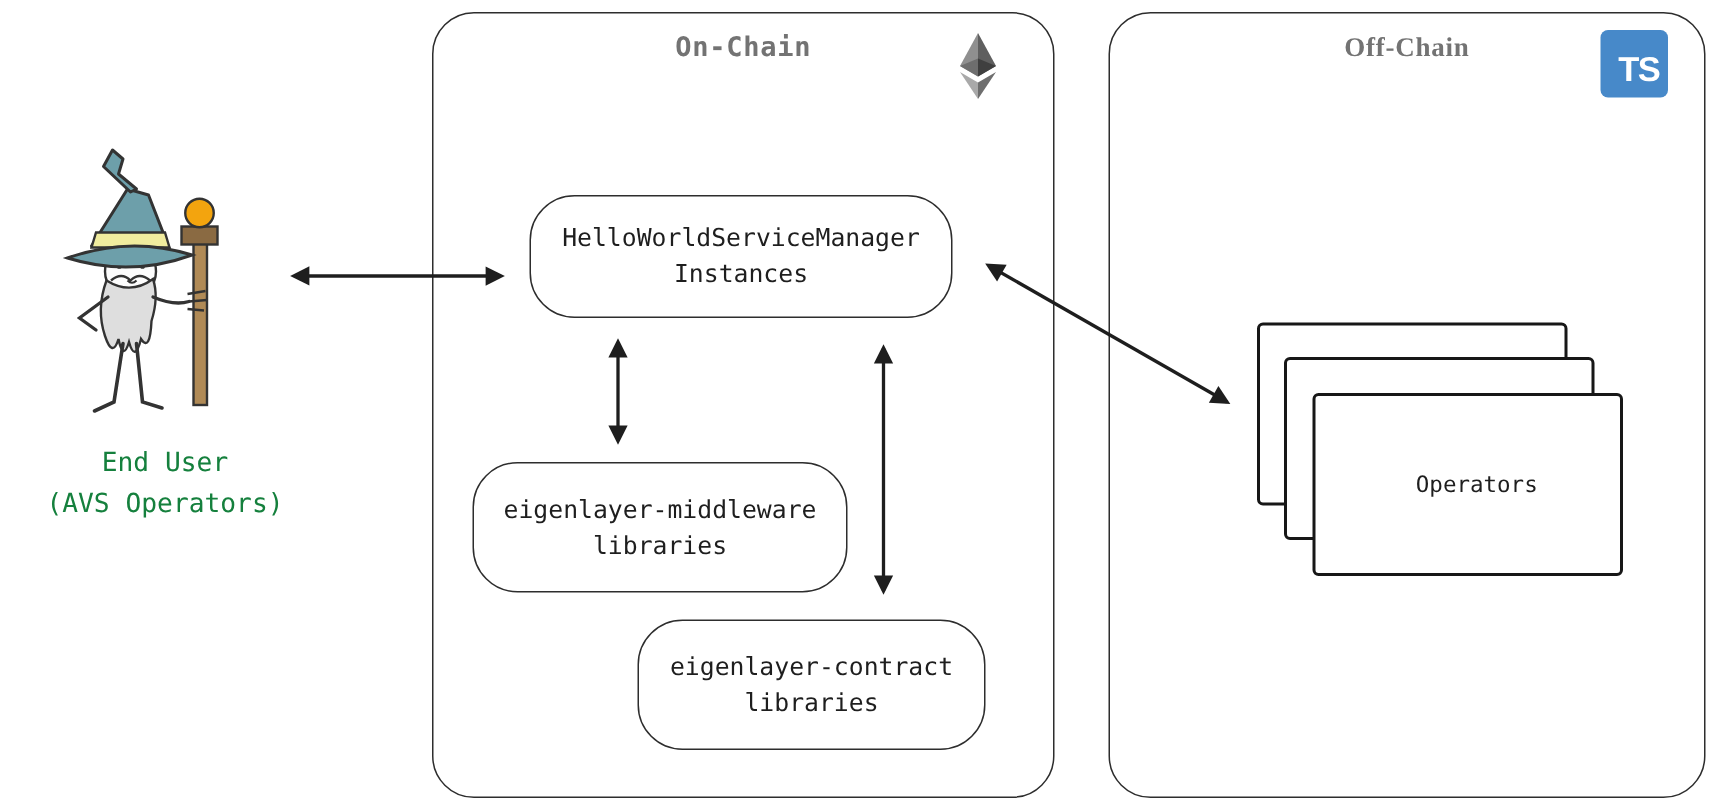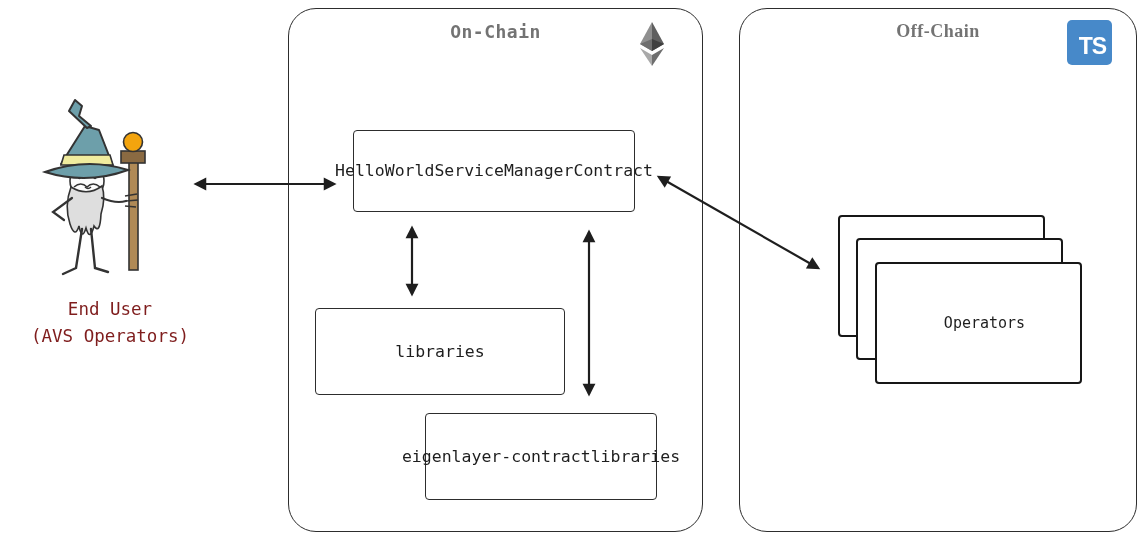--- a/index.html
+++ b/index.html
@@ -15,8 +15,8 @@
     font-size:18px;font-weight:600;letter-spacing:.5px;color:#737373;
   }
   .node{
-    position:absolute;border:1.7px solid #2d2d2d;border-radius:4px;background:#ffffff;
-    display:flex;flex-direction:row;align-items:center;justify-content:center;
+    position:absolute;border:1.7px solid #2d2d2d;border-radius:30px;background:#ffffff;
+    display:flex;flex-direction:column;align-items:center;justify-content:center;
     text-align:center;line-height:1.45;
   }
   .node .ln{font-size:16.5px;font-weight:500;white-space:nowrap;}

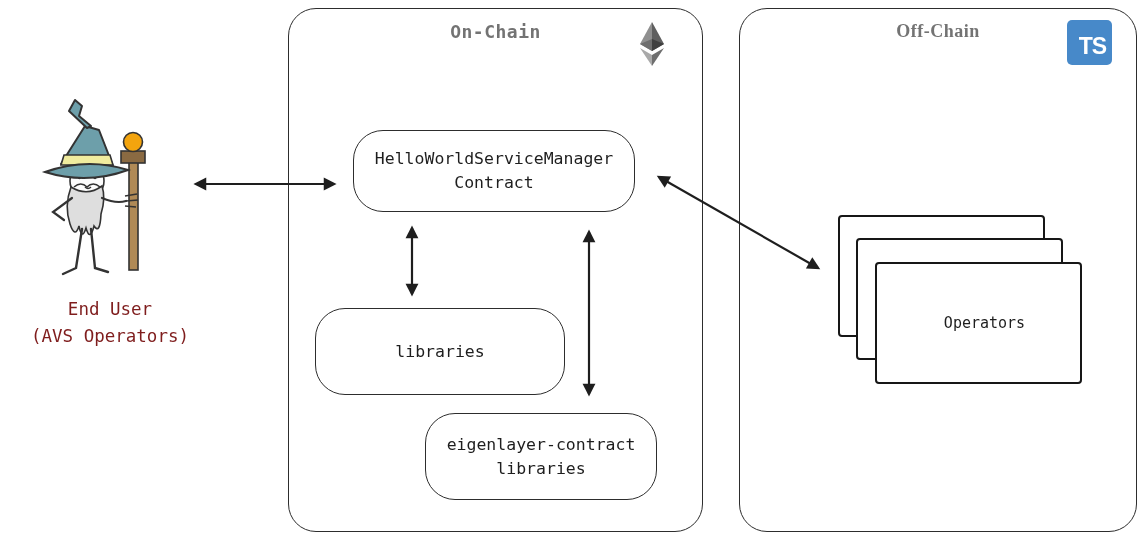--- a/index.html
+++ b/index.html
@@ -69,7 +69,7 @@
 
   <div class="node" style="left:353px;top:130px;width:280px;height:80px;">
     <span class="ln">HelloWorldServiceManager</span>
-    <span class="ln">Contract</span>
+    <span class="ln">Instances</span>
   </div>
 
   <div class="node" style="left:315px;top:308px;width:248px;height:85px;">

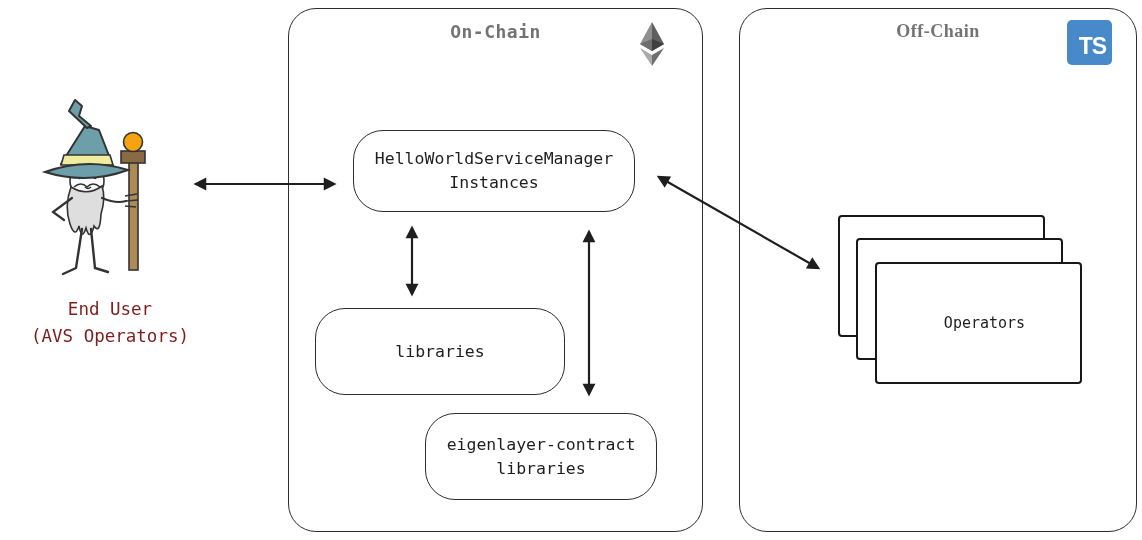--- a/index.html
+++ b/index.html
@@ -28,7 +28,7 @@
   .card .ln{font-size:15px;font-weight:500;white-space:nowrap;}
   .end-user-label{
     position:absolute;left:10px;top:296px;width:200px;text-align:center;line-height:1.55;
-    font-size:17.5px;font-weight:500;color:#7f1d1d;
+    font-size:17.5px;font-weight:500;color:#15803d;
   }
   .ts-badge{
     position:absolute;left:1067px;top:20px;width:45px;height:45px;border-radius:5px;

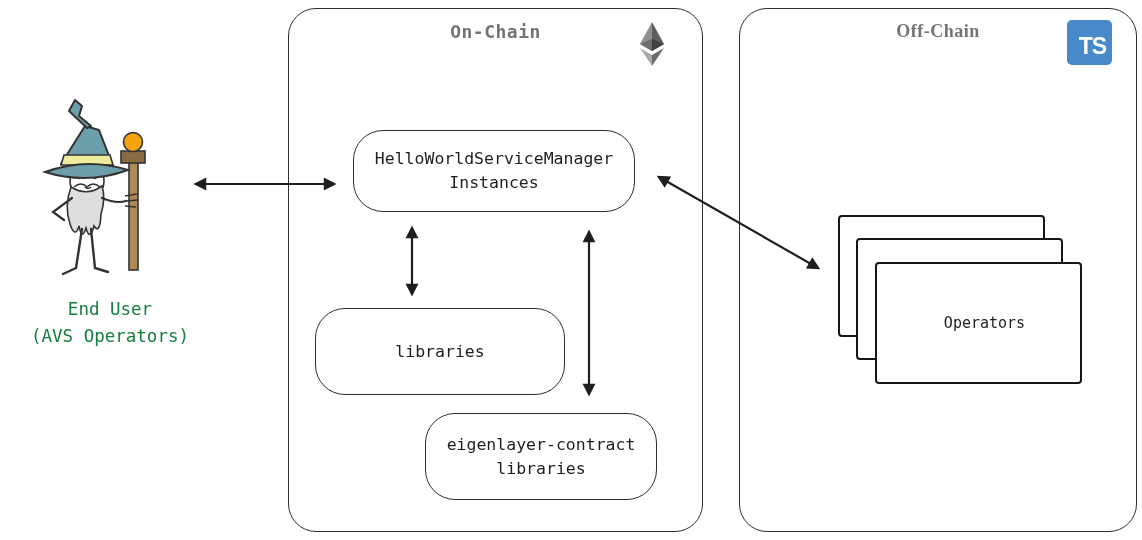--- a/index.html
+++ b/index.html
@@ -73,6 +73,7 @@
   </div>
 
   <div class="node" style="left:315px;top:308px;width:248px;height:85px;">
+    <span class="ln">eigenlayer-middleware</span>
     <span class="ln">libraries</span>
   </div>
 

